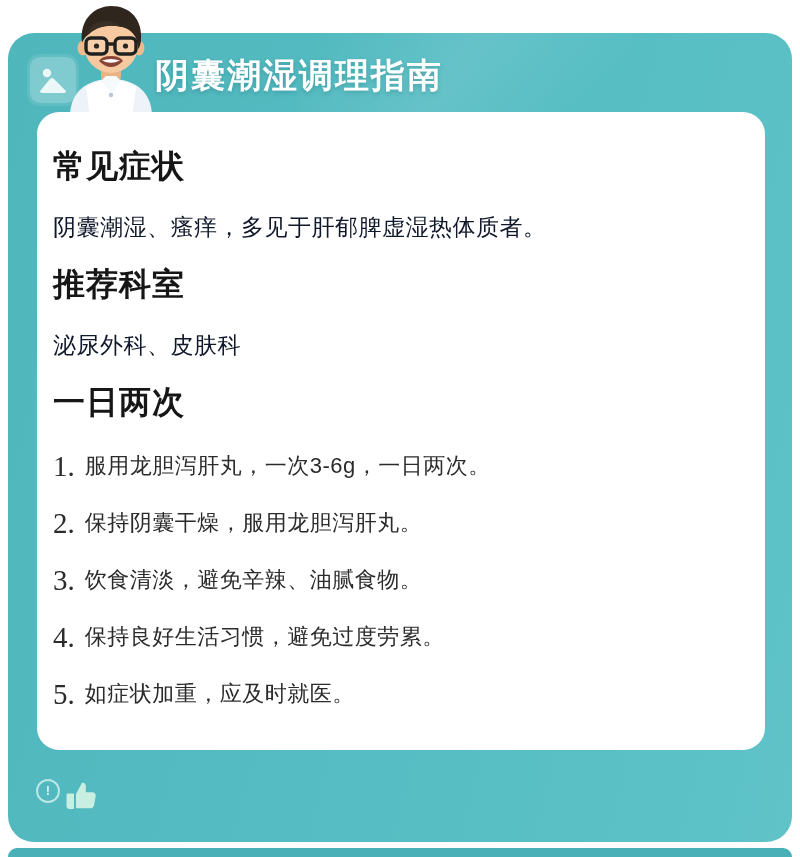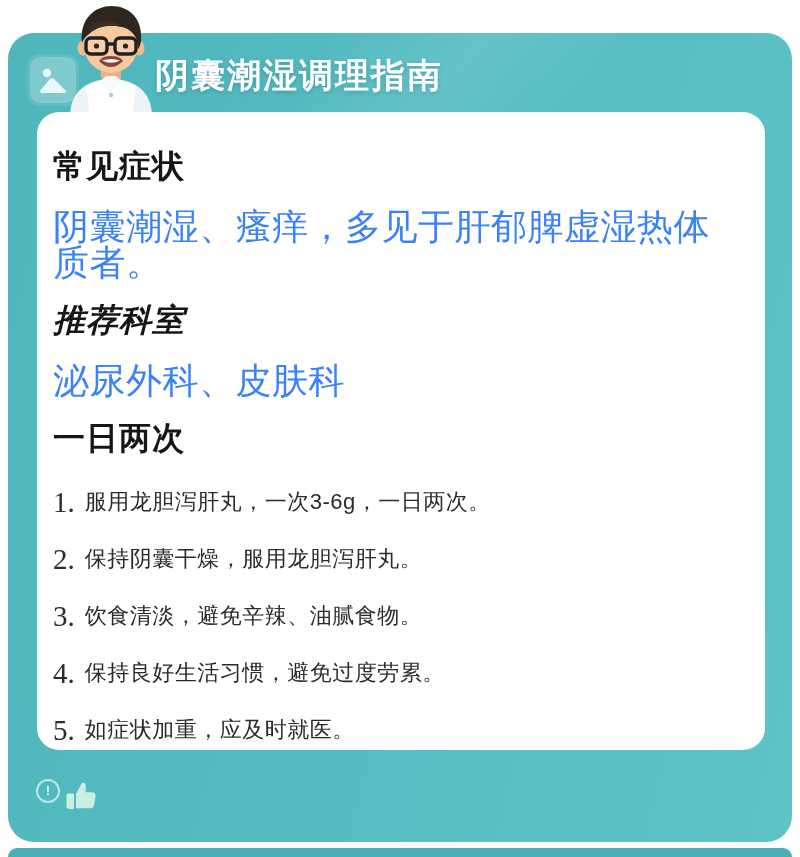--- a/index.html
+++ b/index.html
@@ -41,7 +41,7 @@
     font-weight:700;color:#161616;letter-spacing:1px;
   }
   .card p.body-line{
-    margin:25px 0 0 0;font-size:36px;line-height:36px;color:#3b82f6;letter-spacing:0.5px;
+    margin:25px 0 0 0;font-size:23px;line-height:36px;color:#0f172a;letter-spacing:0.5px;
   }
   .points{margin-top:26px;}
   .point{display:flex;align-items:flex-start;margin-bottom:17px;}

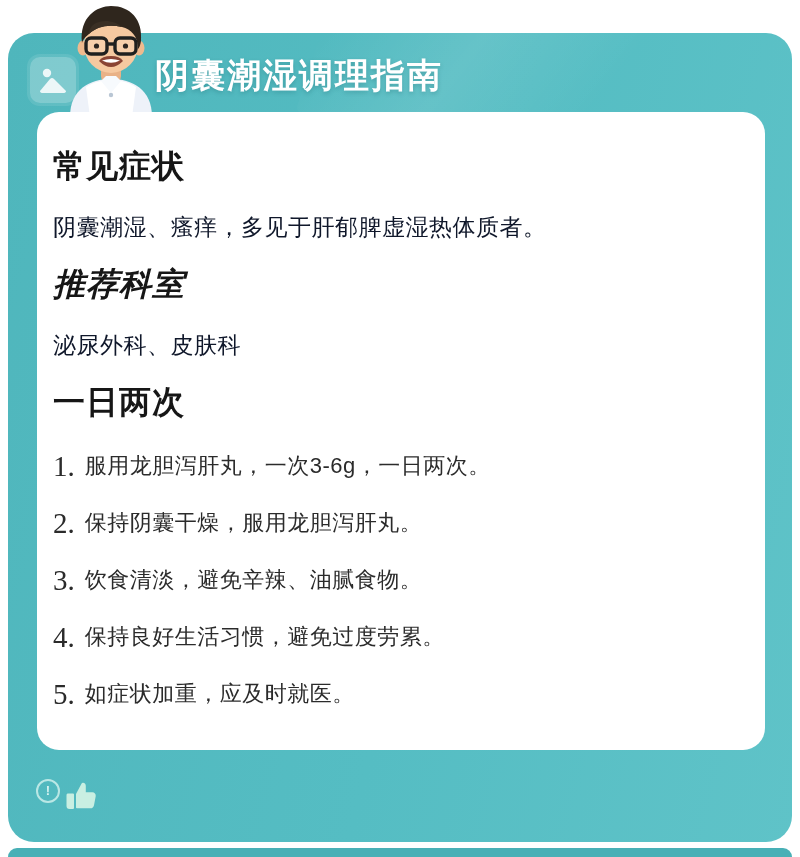--- a/index.html
+++ b/index.html
@@ -110,7 +110,7 @@
     <h2>常见症状</h2>
     <p class="body-line">阴囊潮湿、瘙痒，多见于肝郁脾虚湿热体质者。</p>
 
-    <h2 style="margin-top:21px;font-style:italic;">推荐科室</h2>
+    <h2 style="margin-top:21px;">推荐科室</h2>
     <p class="body-line">泌尿外科、皮肤科</p>
 
     <h2 style="margin-top:21px;">一日两次</h2>

